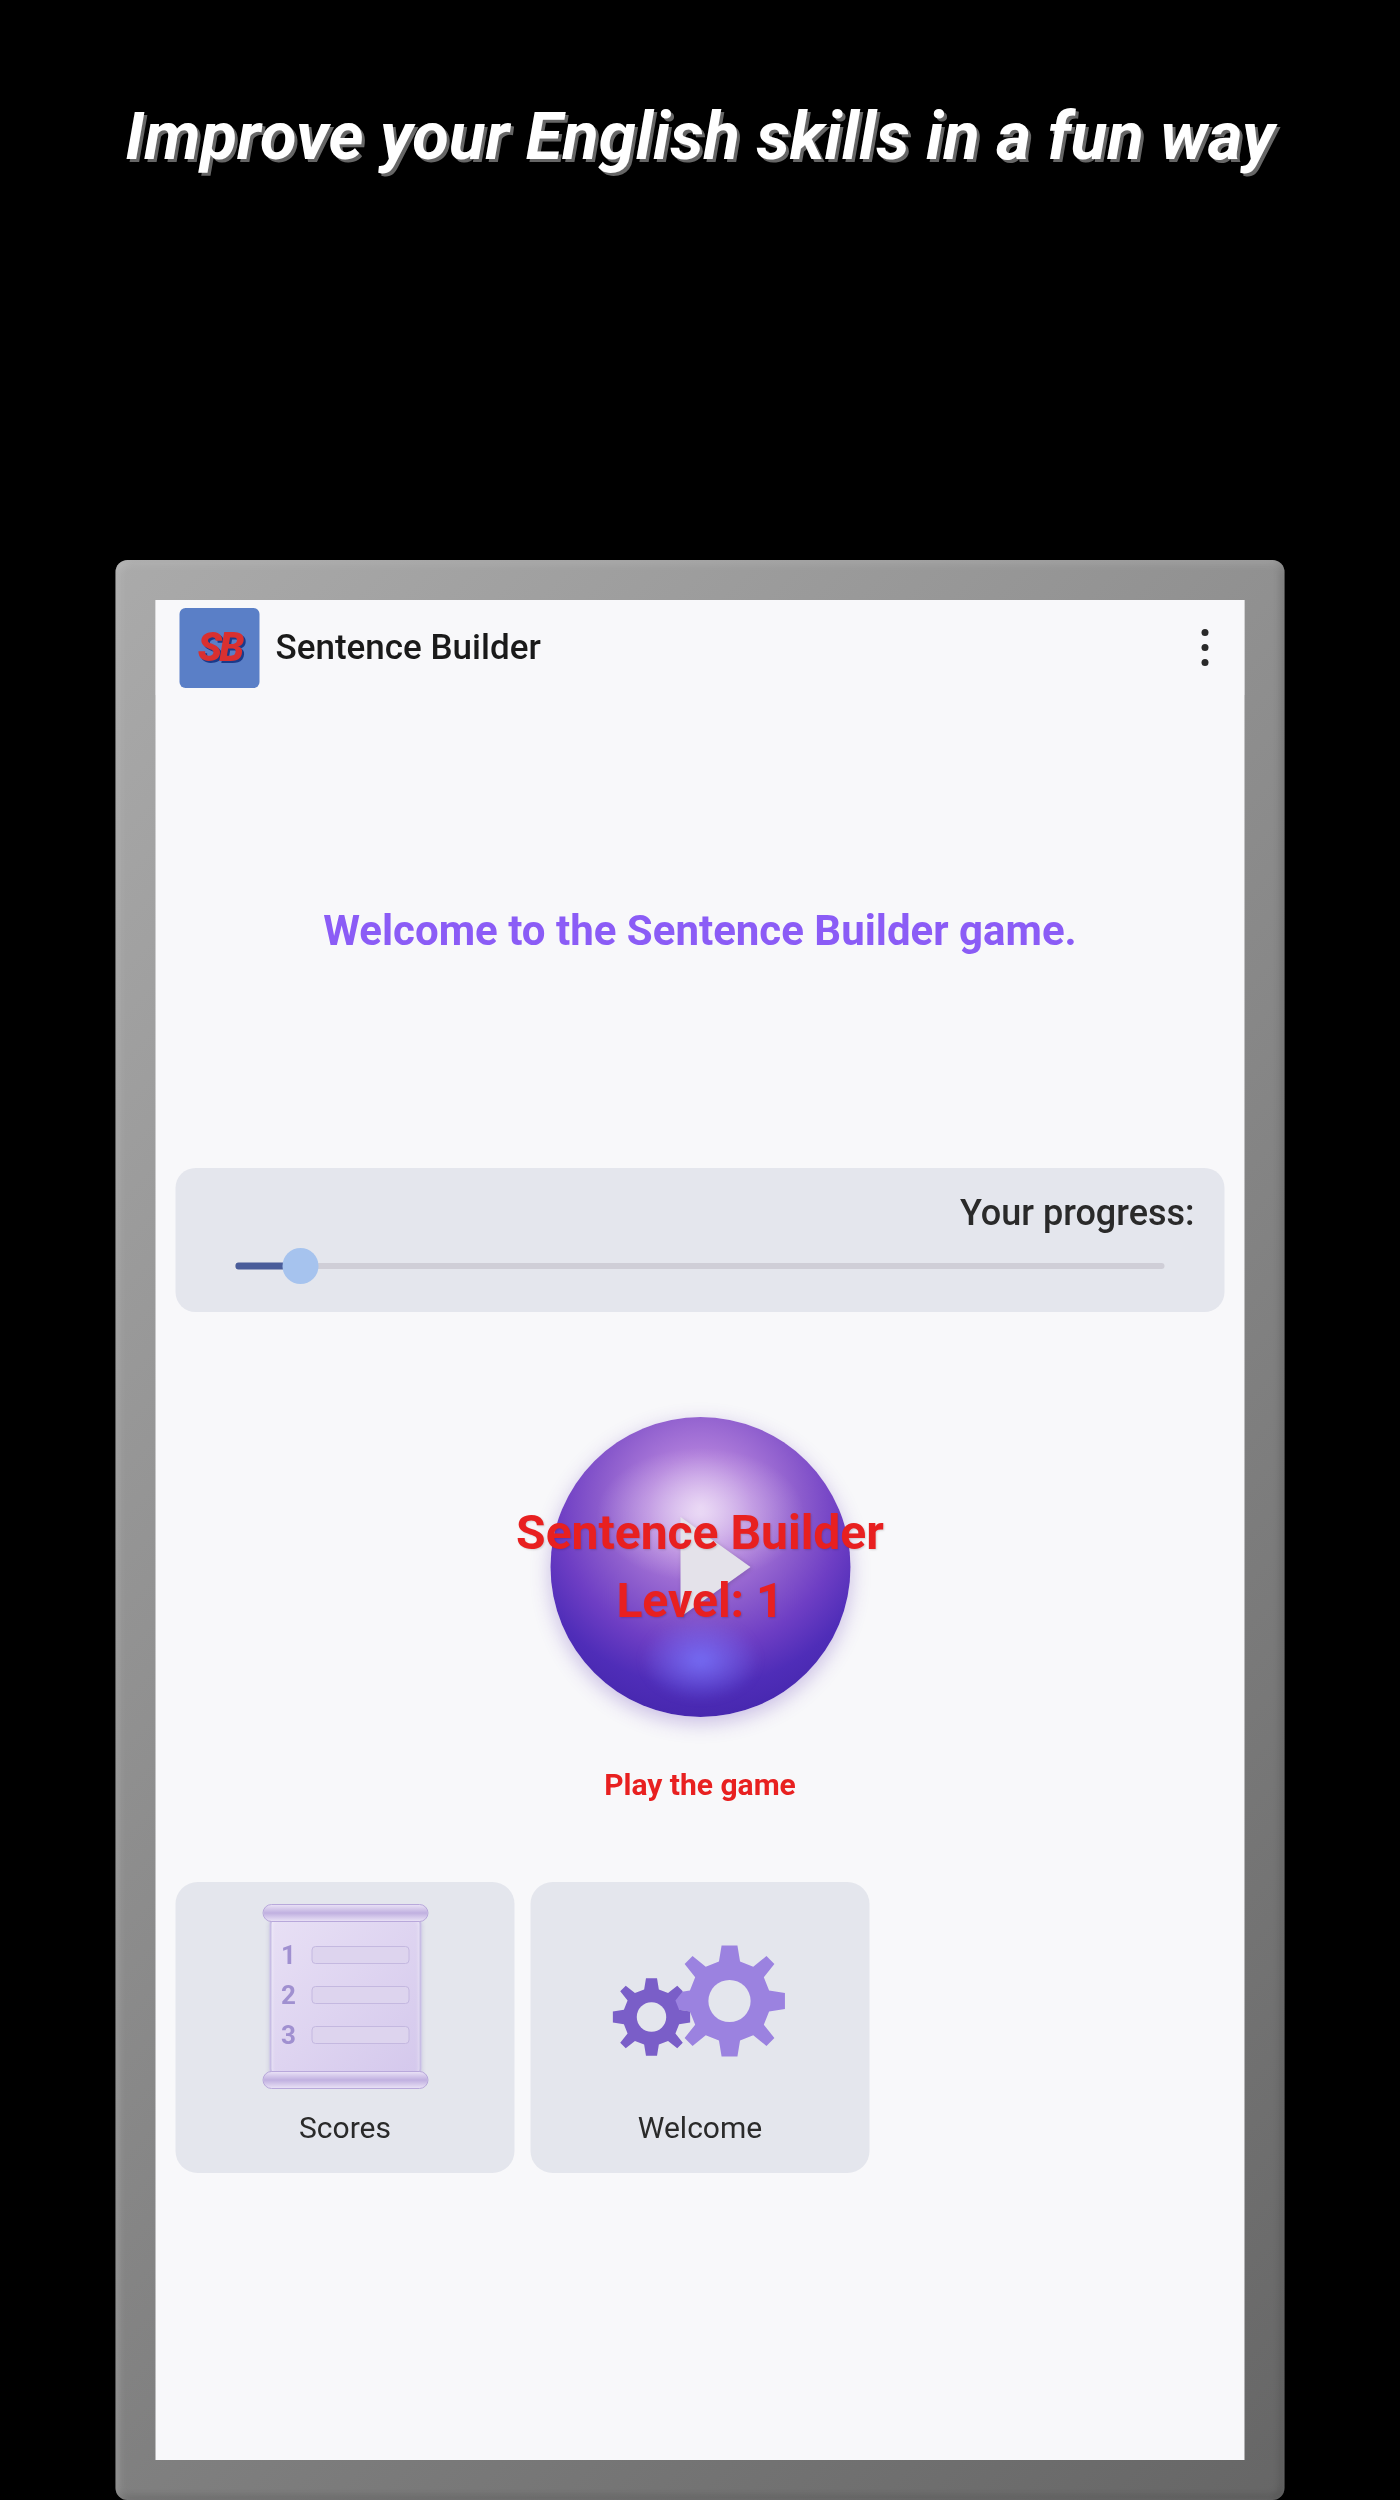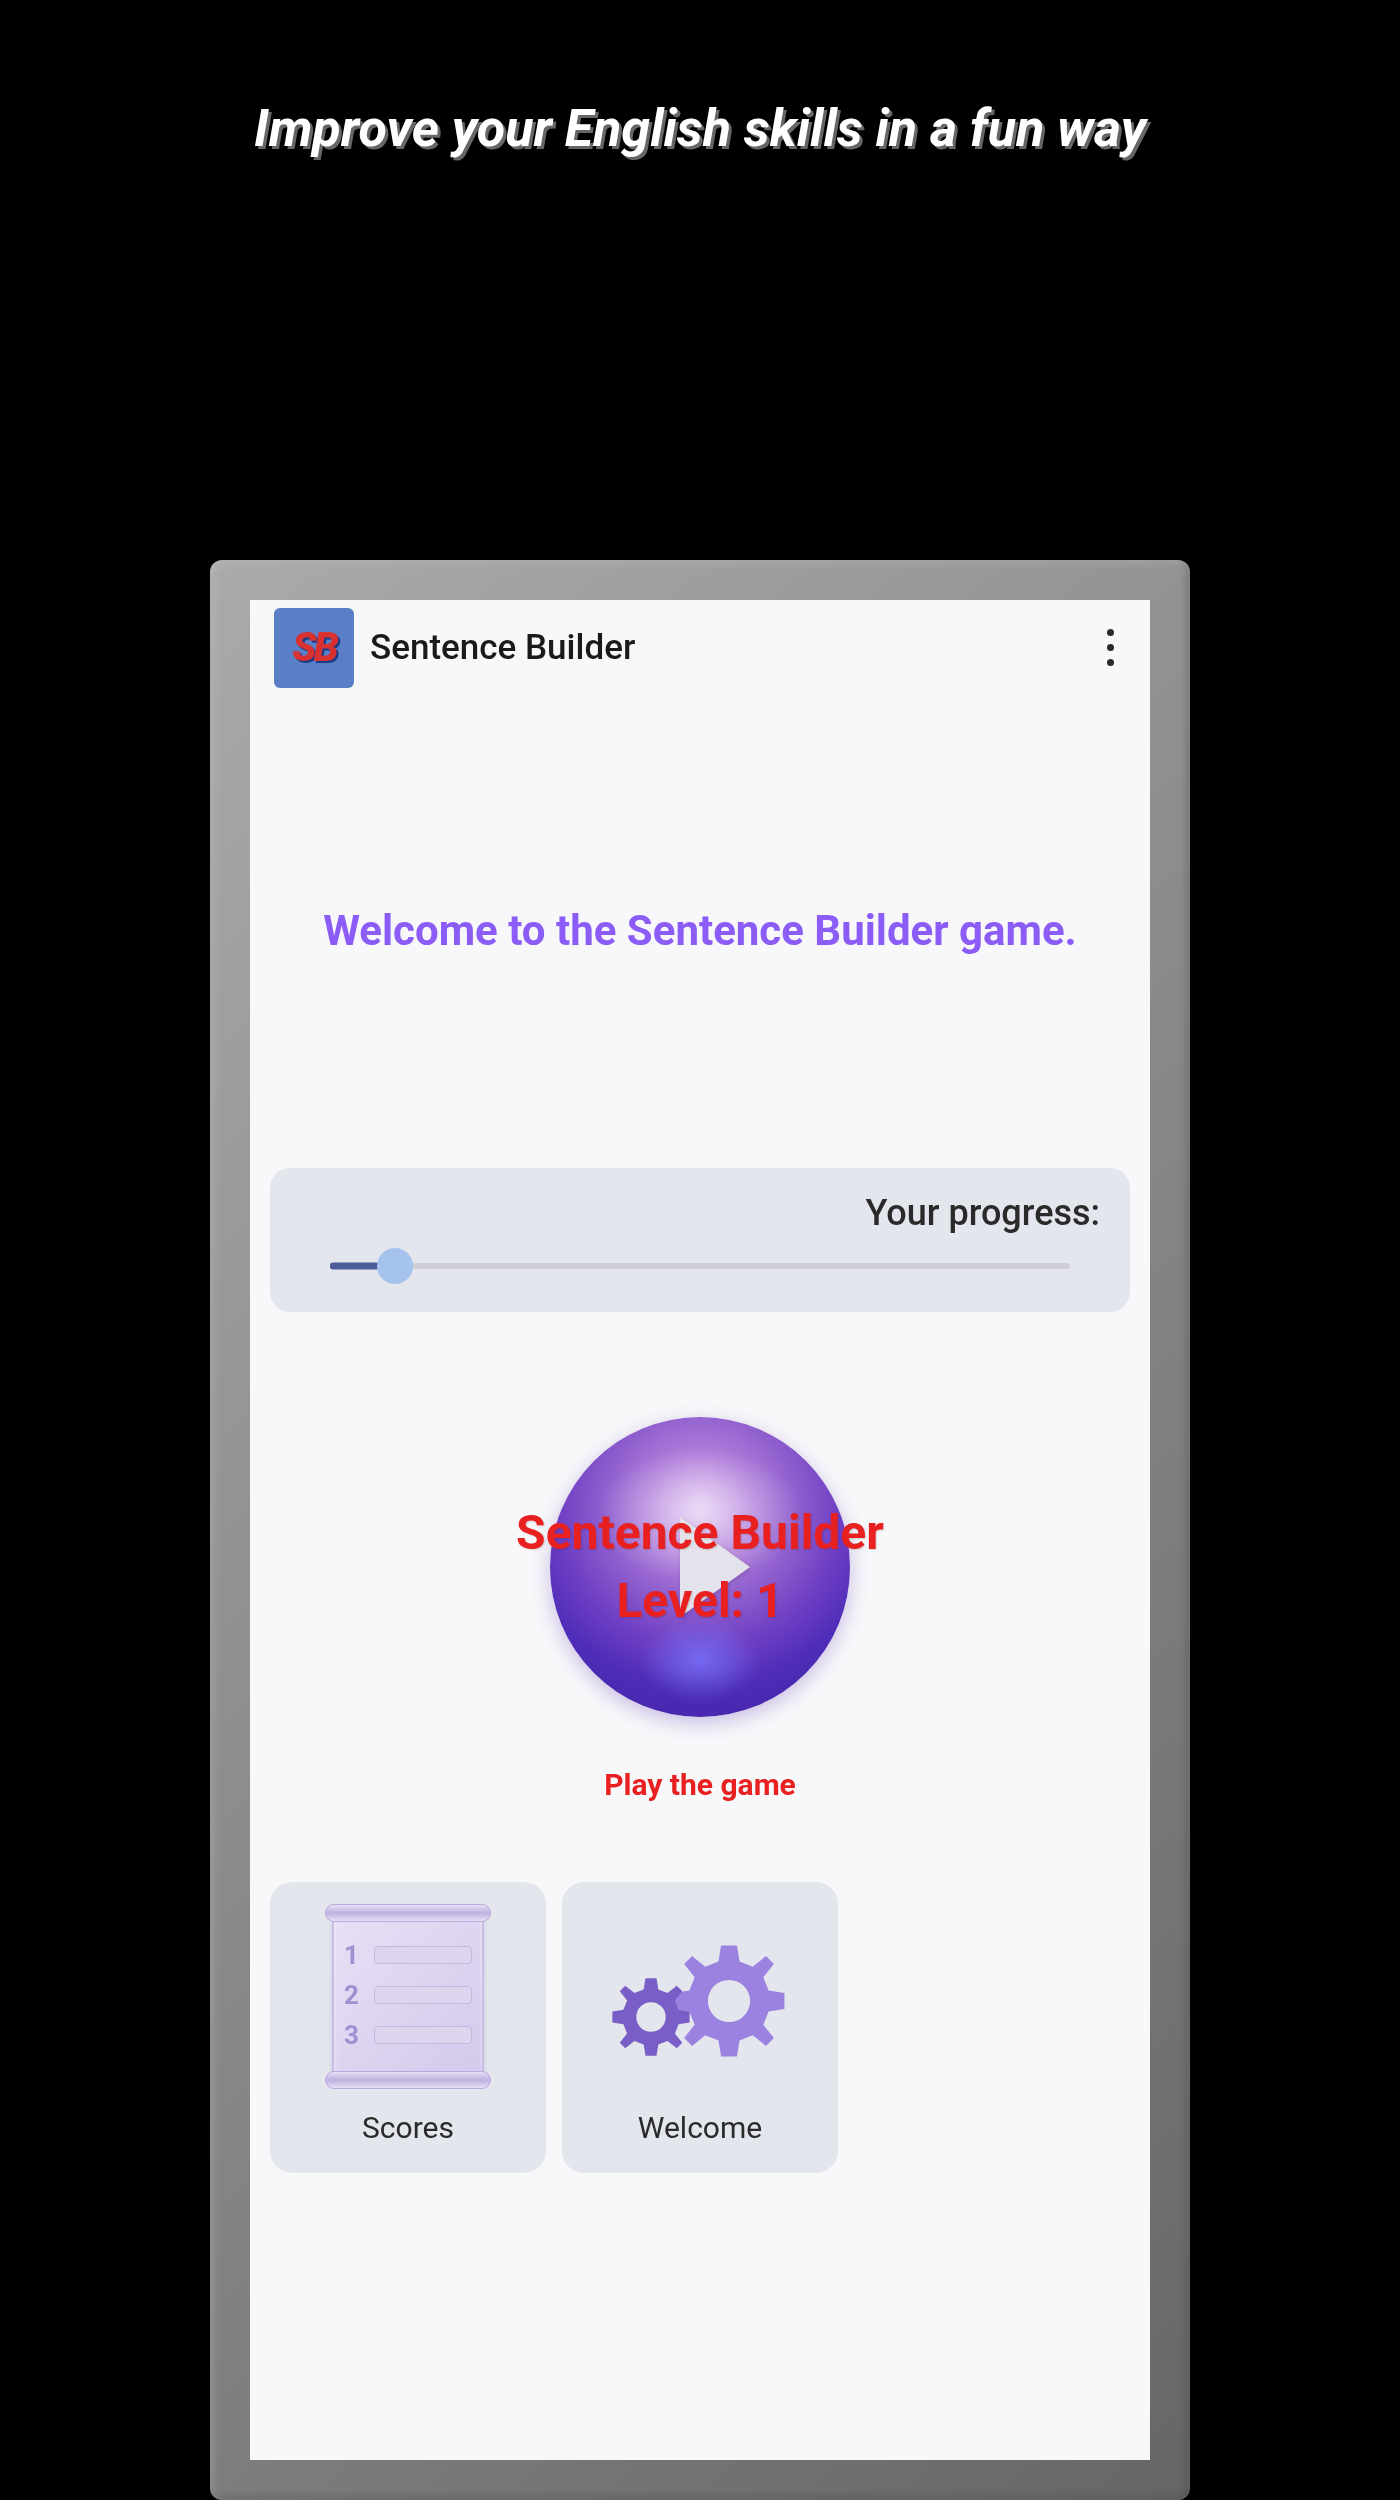--- a/index.html
+++ b/index.html
@@ -13,7 +13,7 @@
   }
   .promo-text {
     color: #fff;
-    font-size: 52px;
+    font-size: 67px;
     font-weight: 700;
     font-style: italic;
     text-align: center;

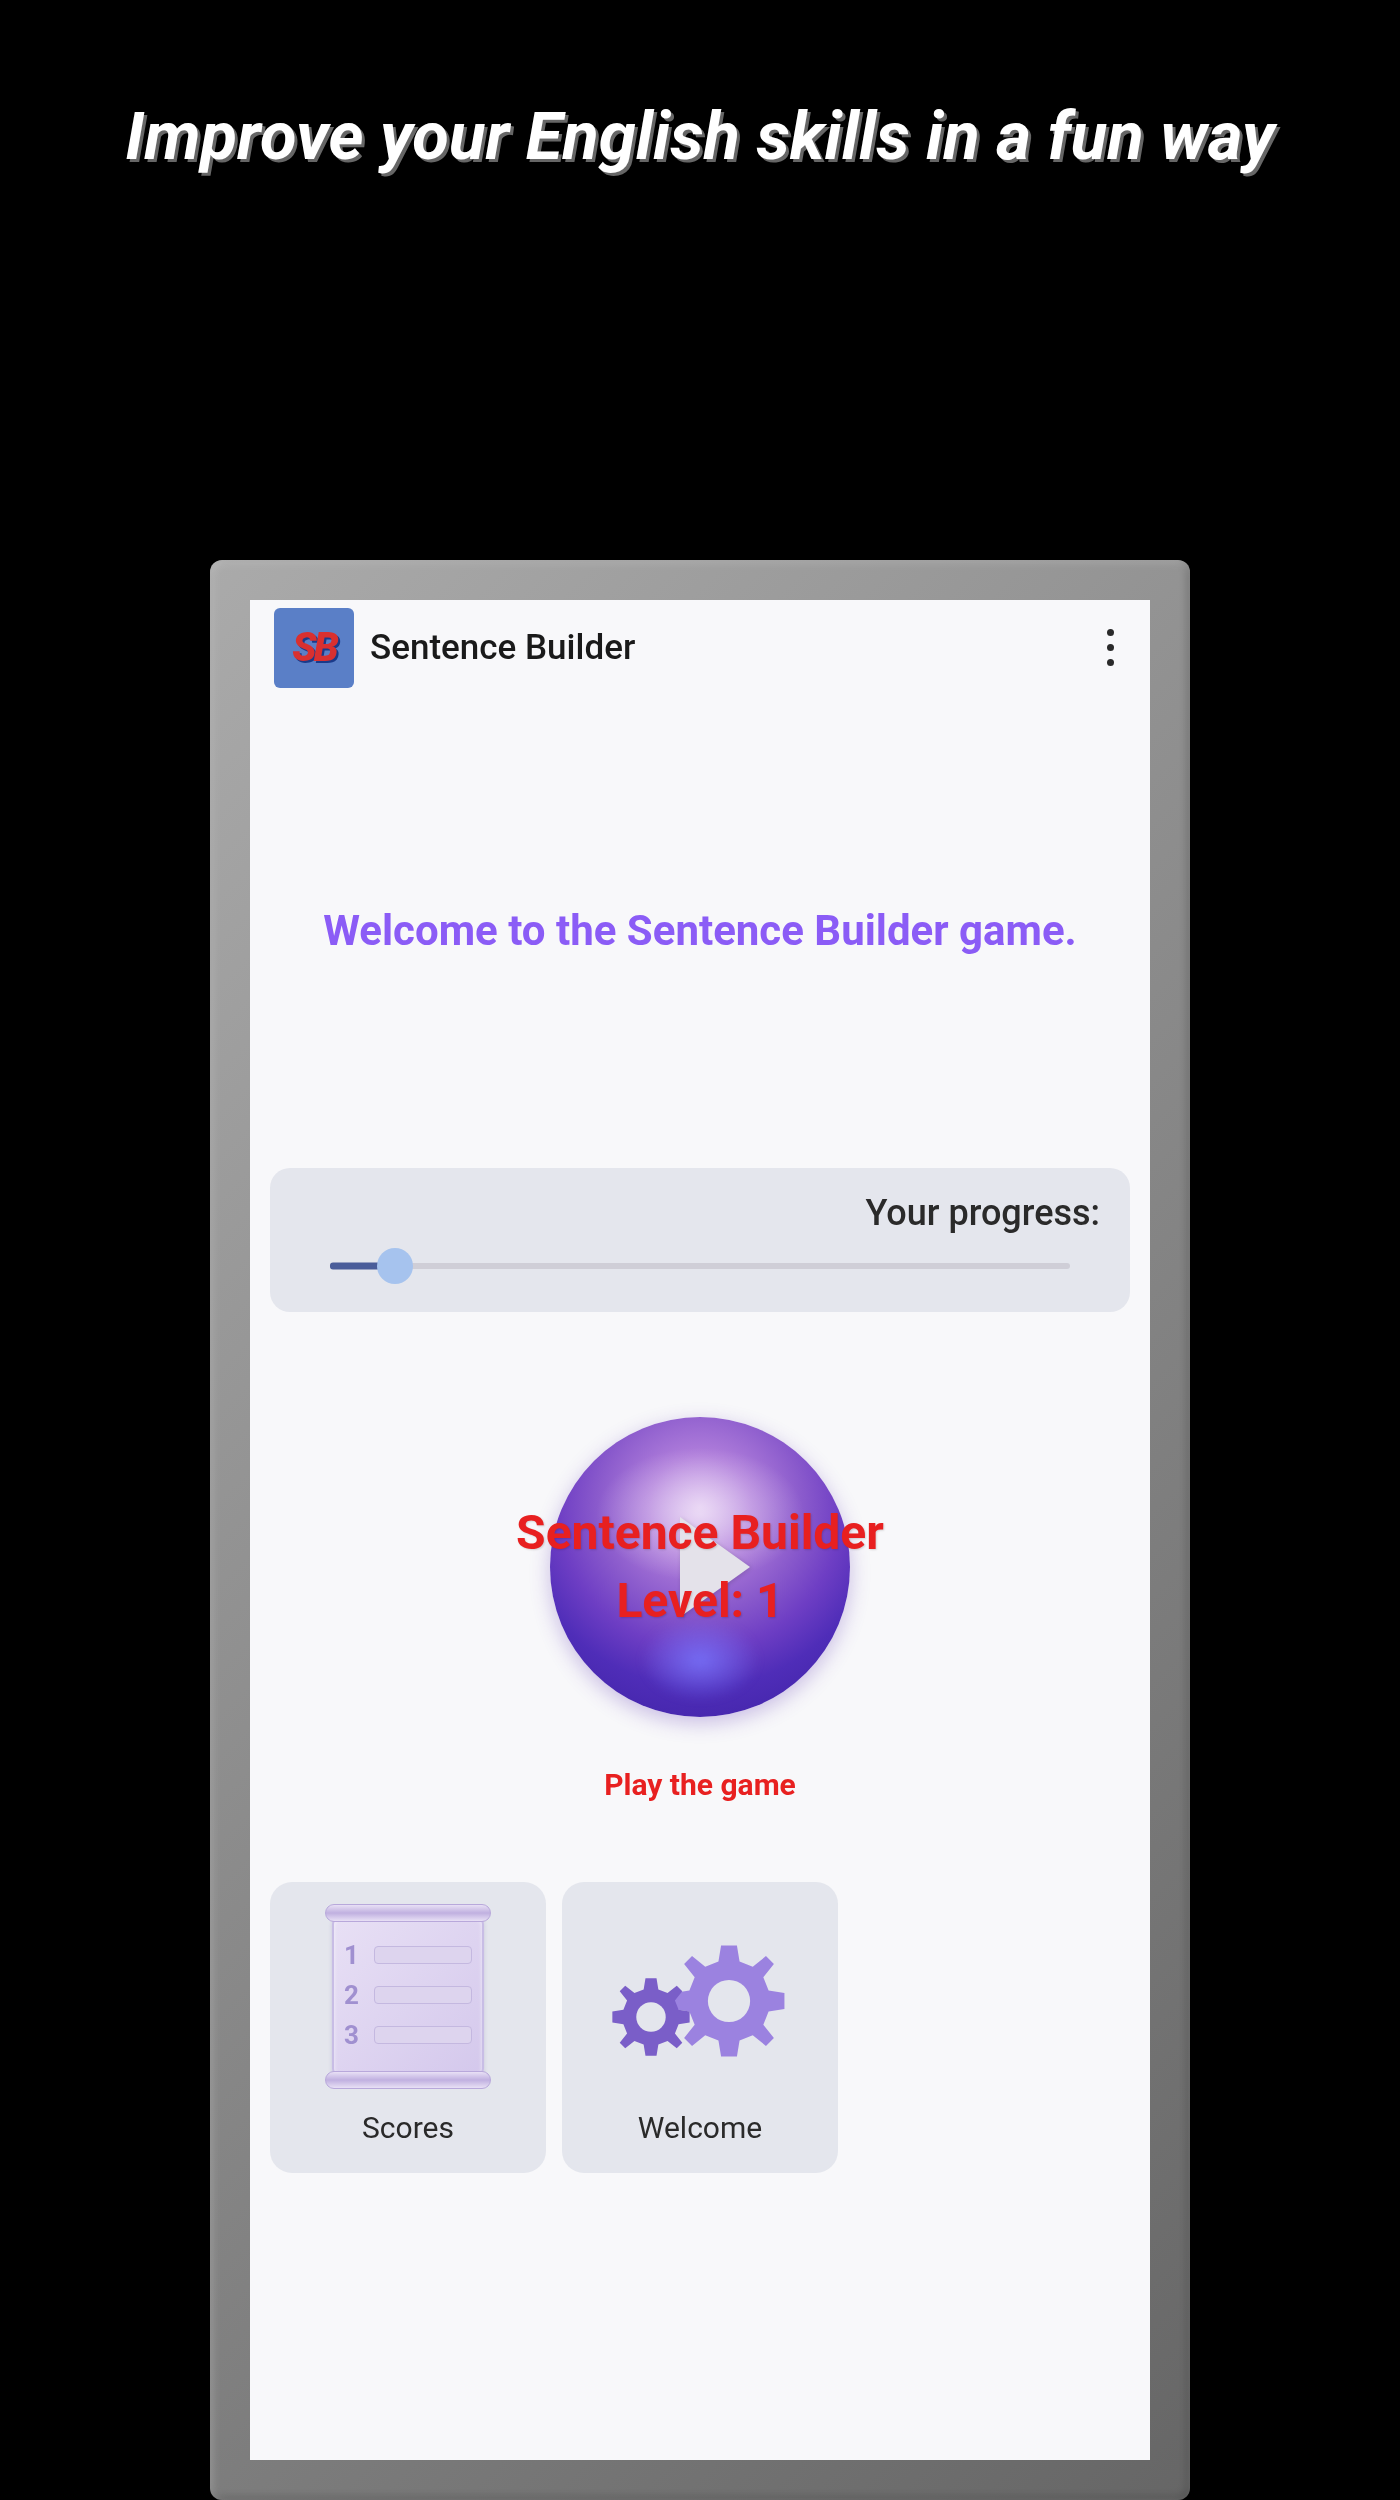--- a/index.html
+++ b/index.html
@@ -26,7 +26,7 @@
     left: 50%;
     transform: translateX(-50%);
     top: 560px;
-    width: 980px;
+    width: 1169px;
     height: 1940px;
     background: linear-gradient(135deg, #aaa 0%, #888 50%, #666 100%);
     border-radius: 12px;

